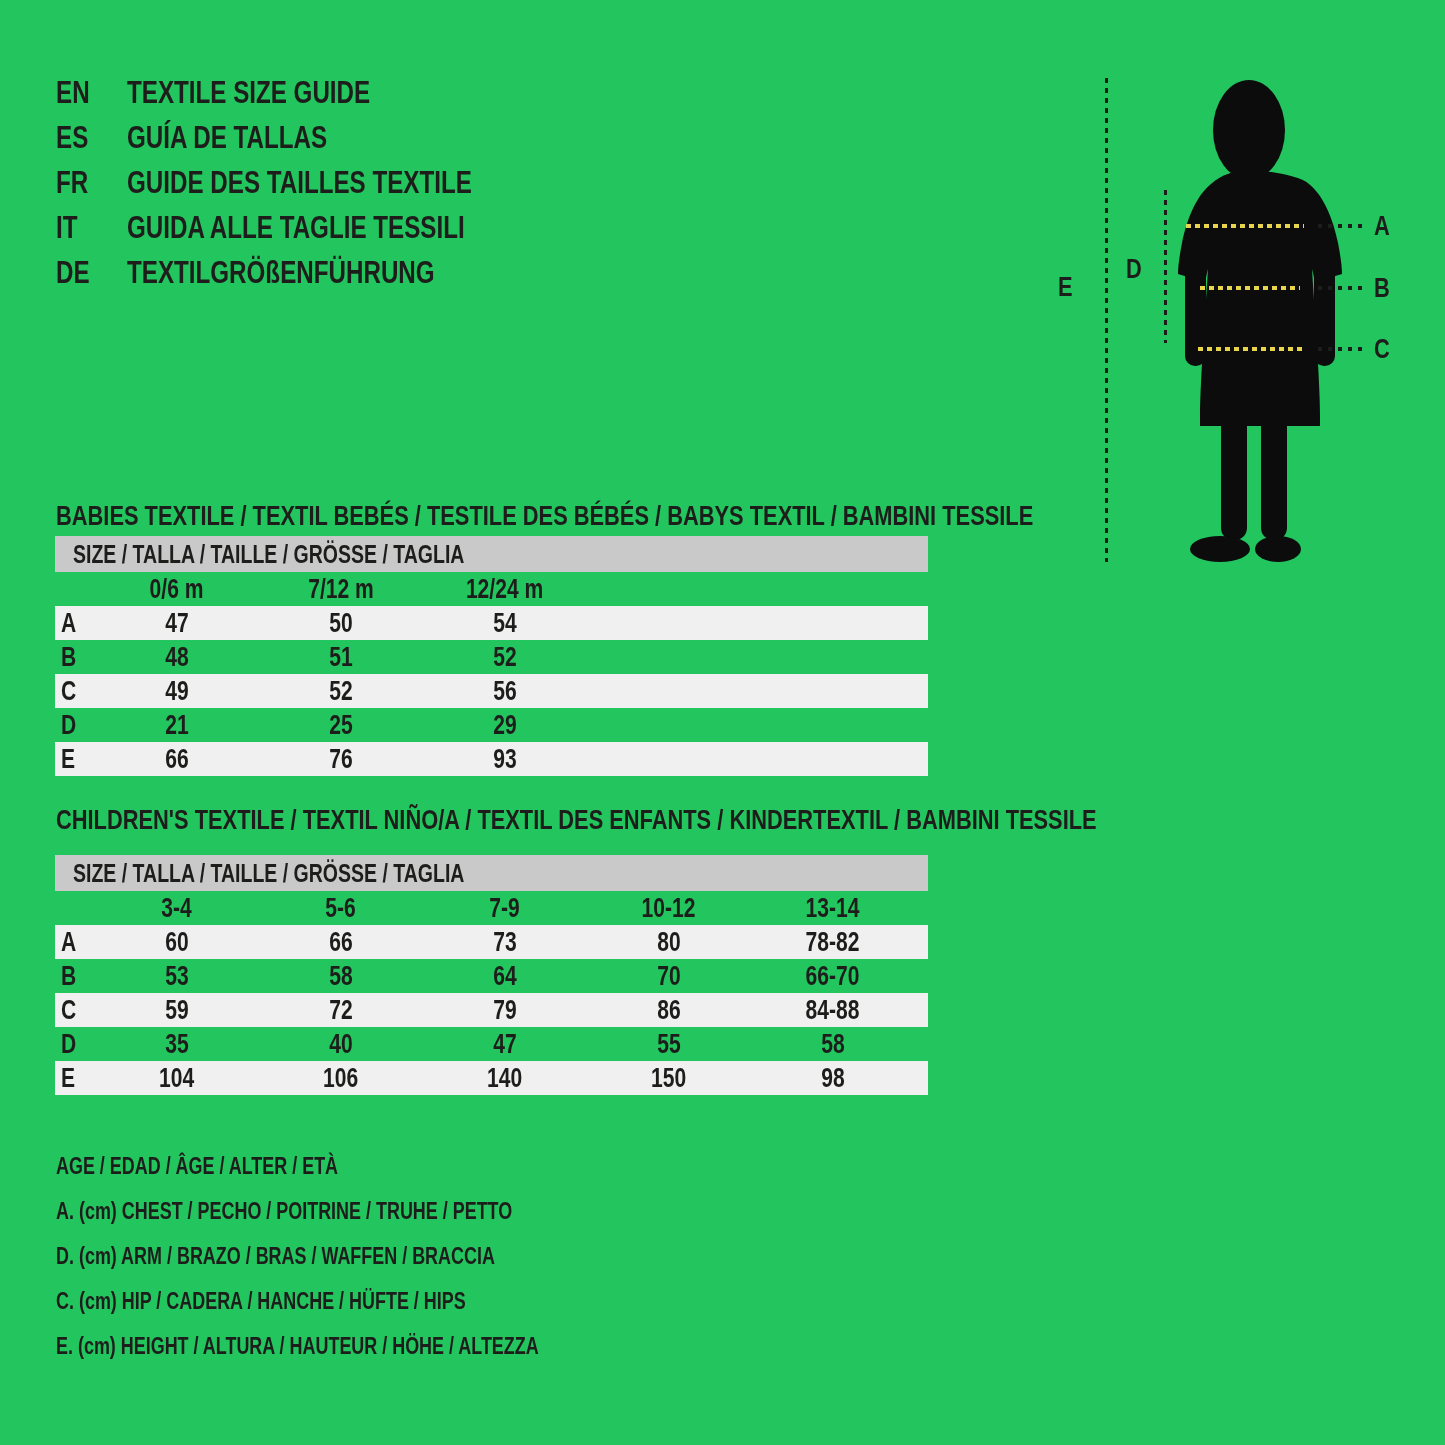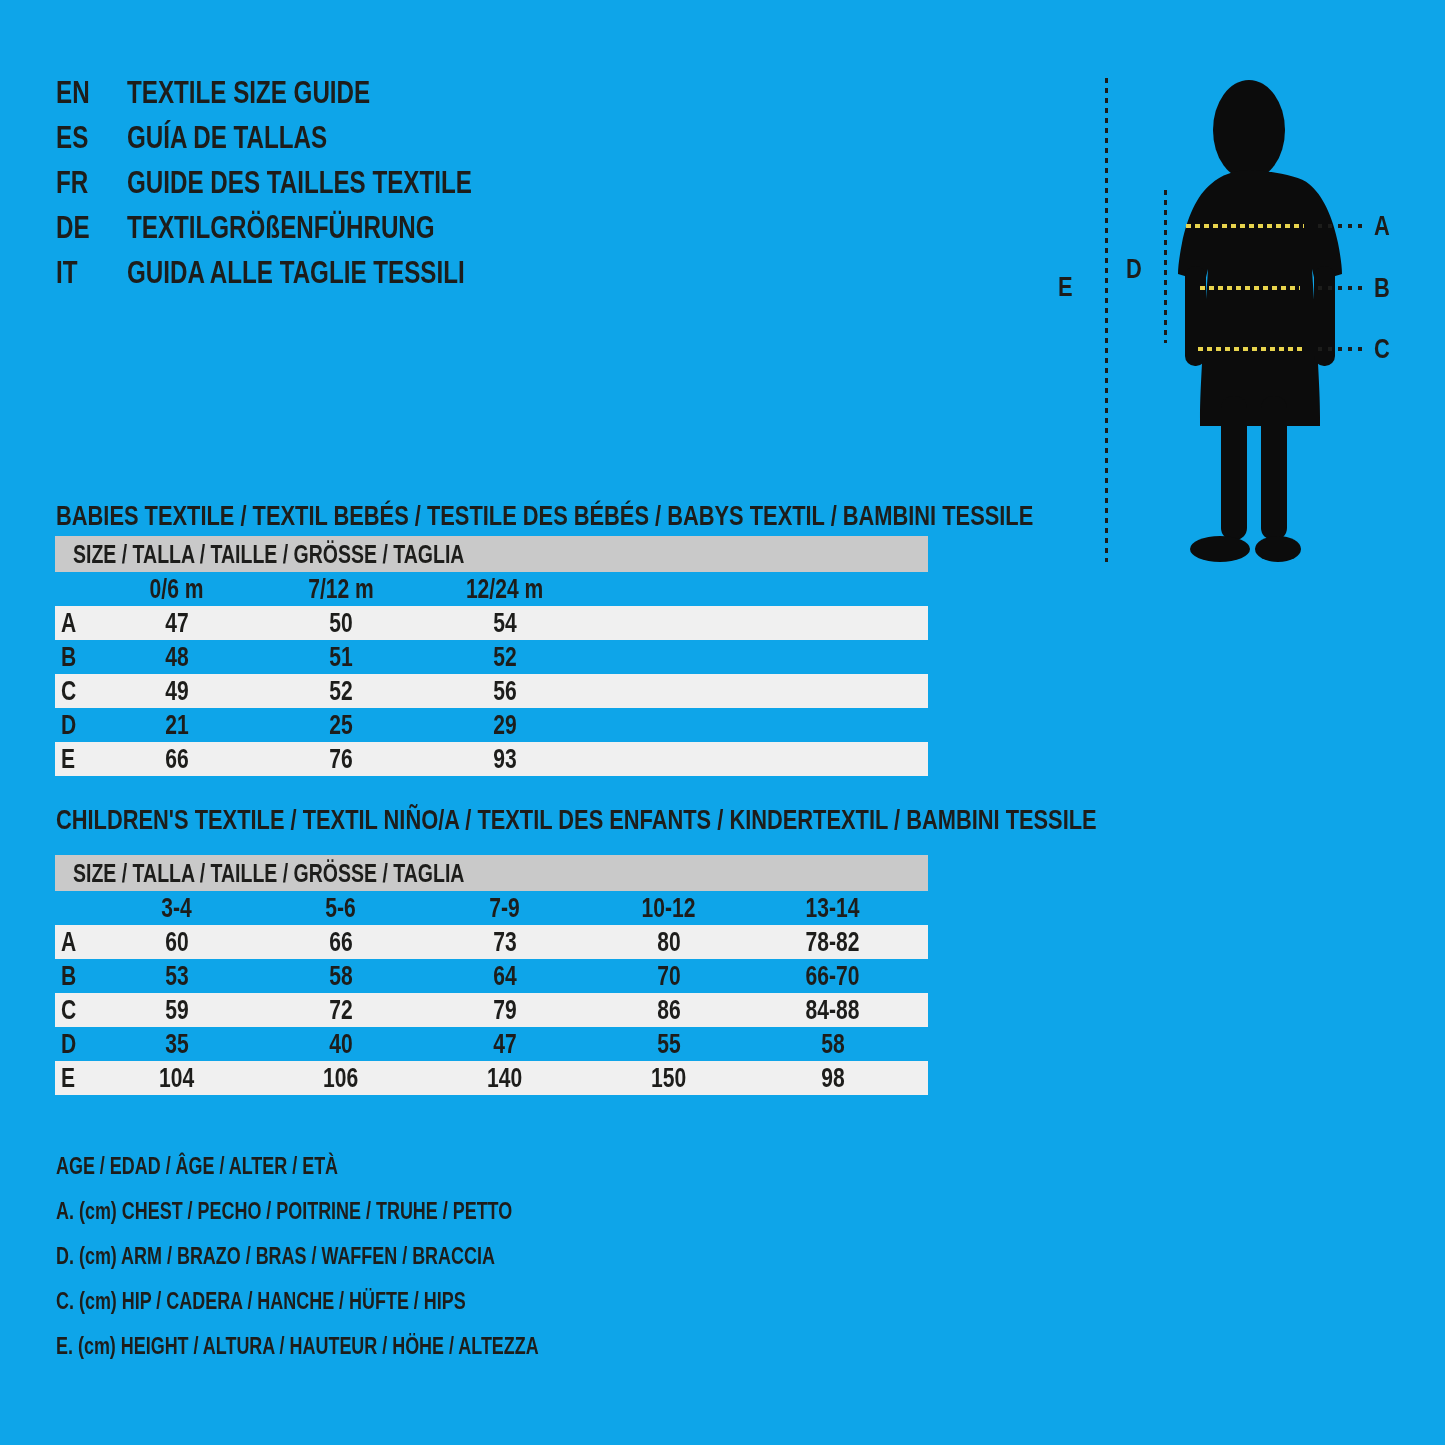--- a/index.html
+++ b/index.html
@@ -4,7 +4,7 @@
 <style>
   html,body { margin:0; padding:0; background:#ffffff; }
   #canvas {
-    position:relative; width:1445px; height:1445px; background:#0ea5e9;
+    position:relative; width:1445px; height:1445px; background:#22c55e;
     font-family:"Liberation Sans","DejaVu Sans",sans-serif;
     font-weight:700; color:#1d1d1b; overflow:hidden;
   }

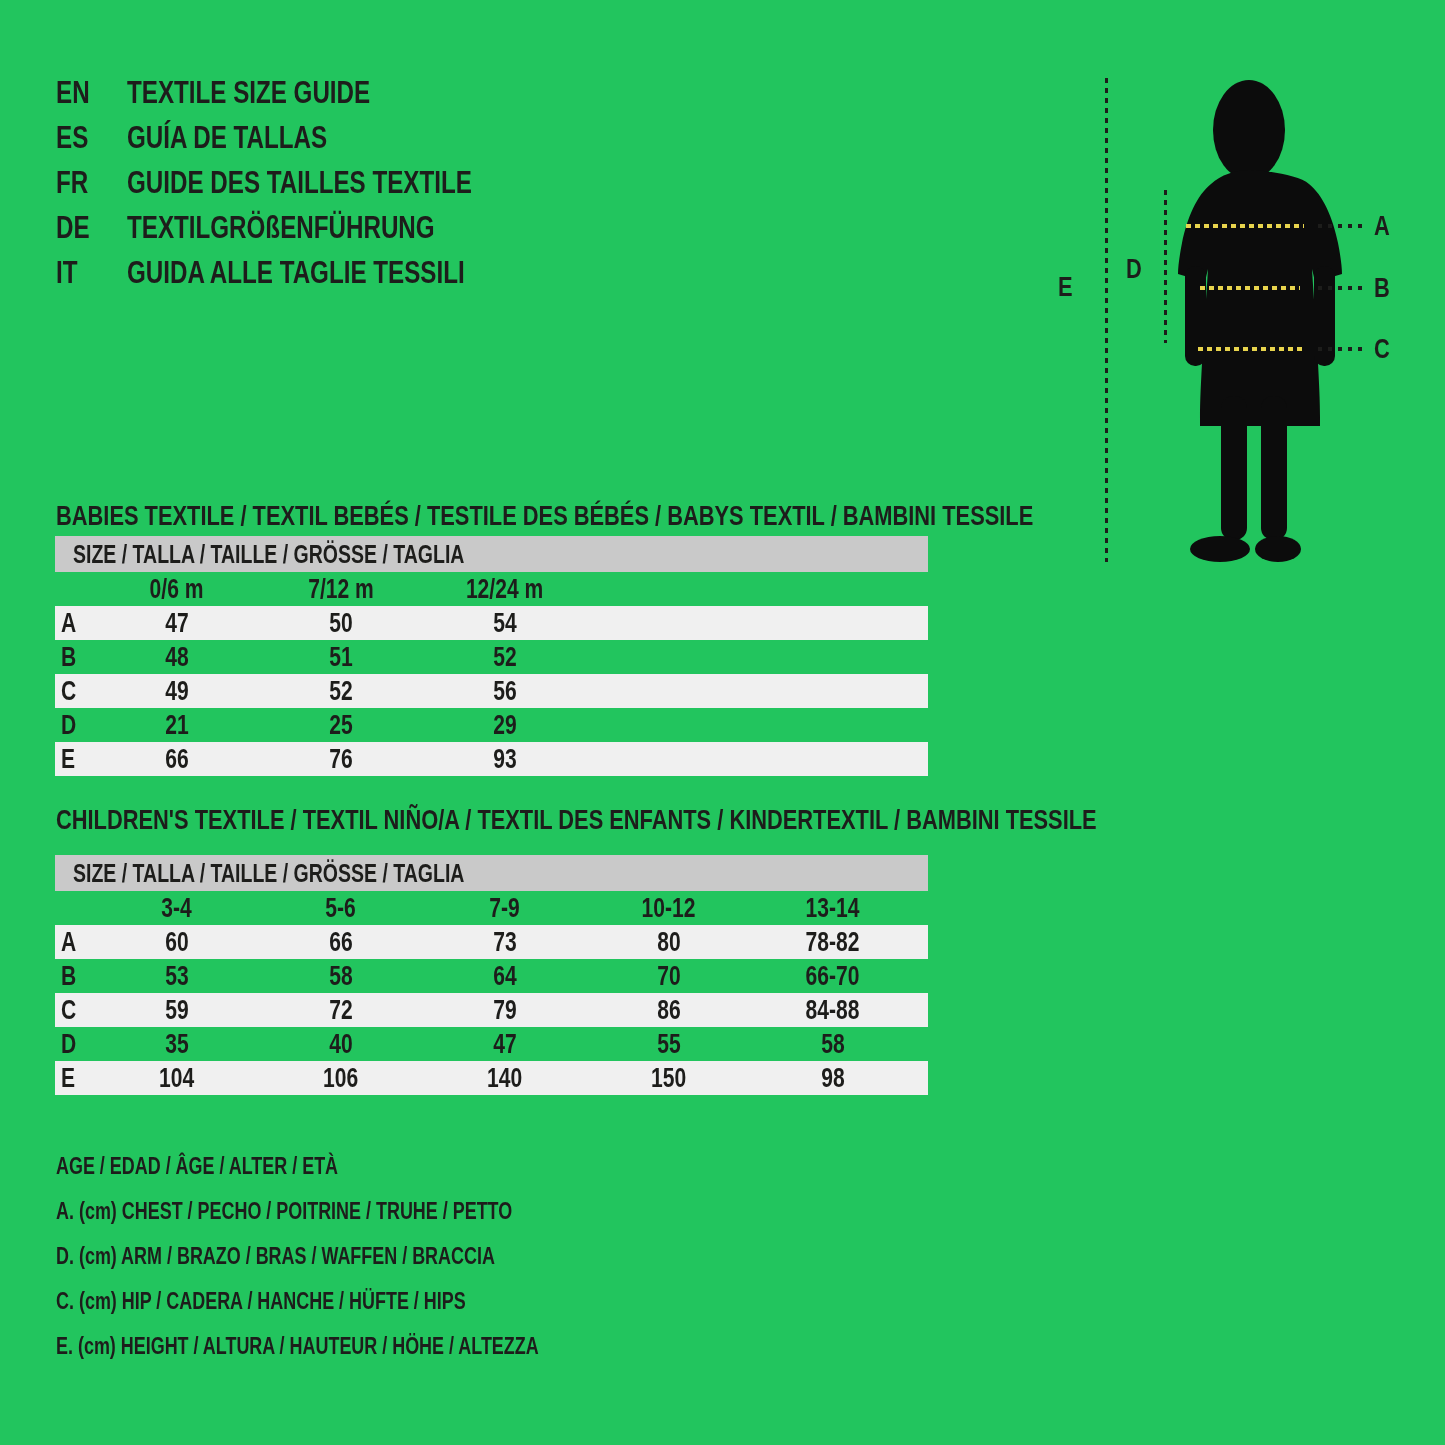--- a/index.html
+++ b/index.html
@@ -60,12 +60,12 @@
       <span class="cxl">GUIDE DES TAILLES TEXTILE</span>
     </div>
     <div class="lang-row">
+      <span class="lang-code"><span class="cxl">IT</span></span>
+      <span class="cxl">GUIDA ALLE TAGLIE TESSILI</span>
+    </div>
+    <div class="lang-row">
       <span class="lang-code"><span class="cxl">DE</span></span>
       <span class="cxl">TEXTILGRÖßENFÜHRUNG</span>
-    </div>
-    <div class="lang-row">
-      <span class="lang-code"><span class="cxl">IT</span></span>
-      <span class="cxl">GUIDA ALLE TAGLIE TESSILI</span>
     </div>
   </div>
 

